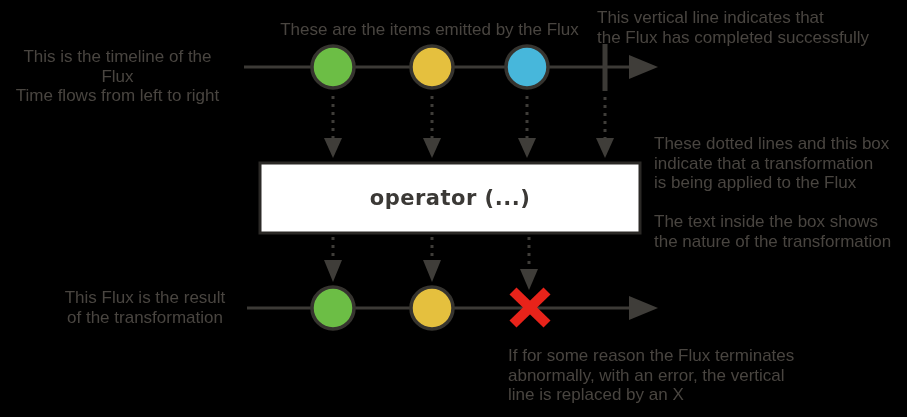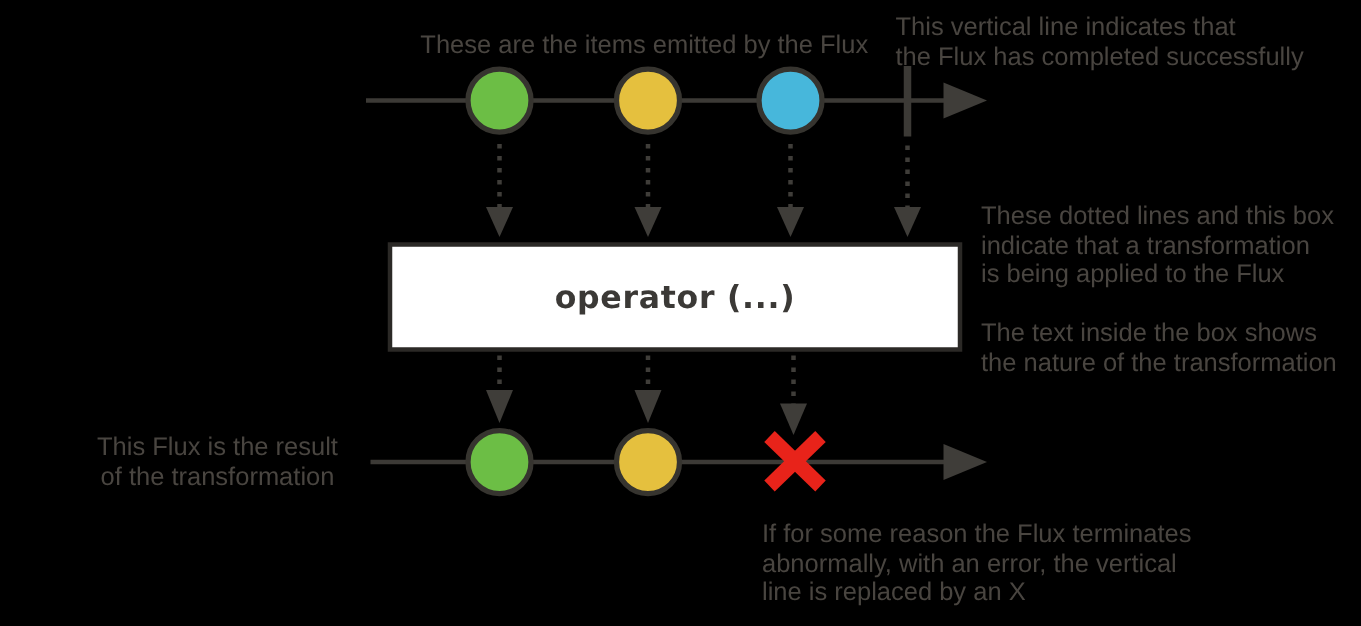--- a/index.html
+++ b/index.html
@@ -93,6 +93,8 @@
 
   <div class="operator-label">operator (...)</div>
 
+  <div class="note center" style="left:10px;top:47px;width:215px;">This is the timeline of the Flux
+Time flows from left to right</div>
 
   <div class="note center" style="left:277px;top:20px;width:305px;">These are the items emitted by the Flux</div>
 

